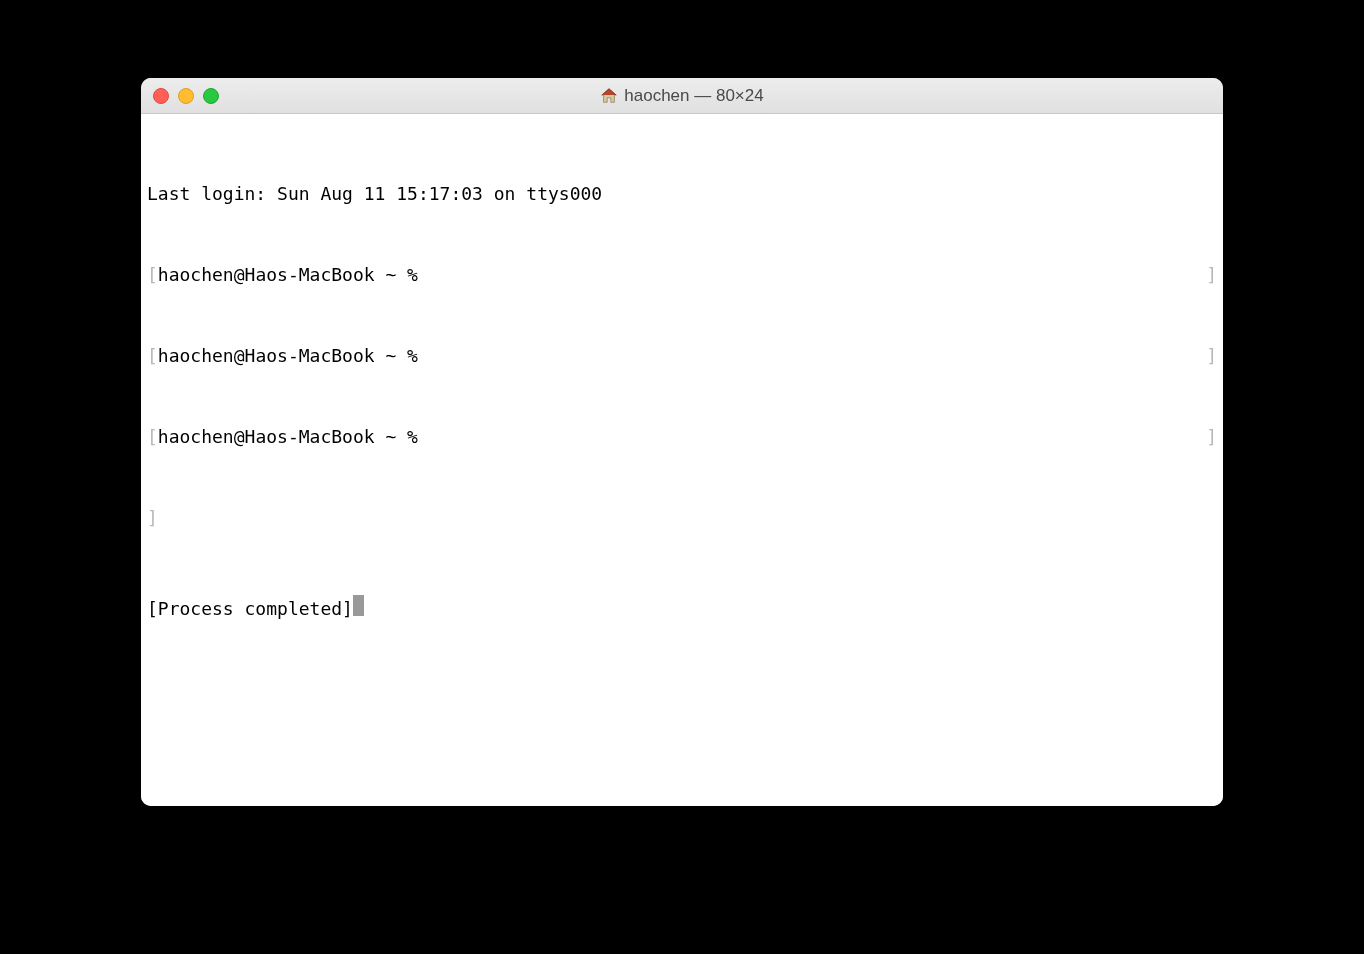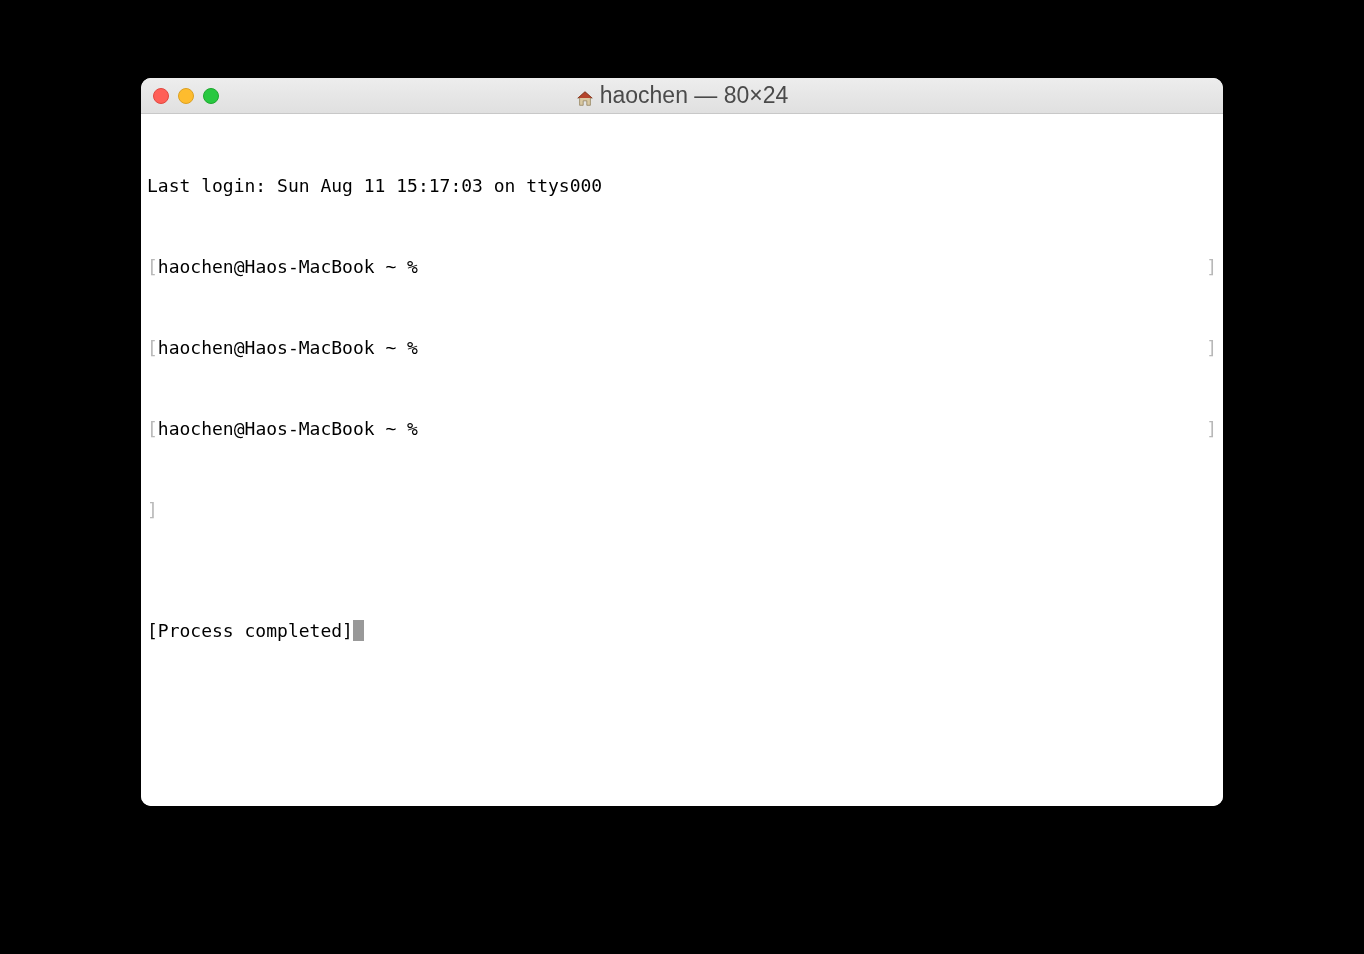--- a/index.html
+++ b/index.html
@@ -53,7 +53,7 @@
       gap: 6px;
       pointer-events: none;
       font-family: -apple-system, "Helvetica Neue", Arial, sans-serif;
-      font-size: 23px;
+      font-size: 17px;
       color: #4a4a4a;
     }
     .house-icon {

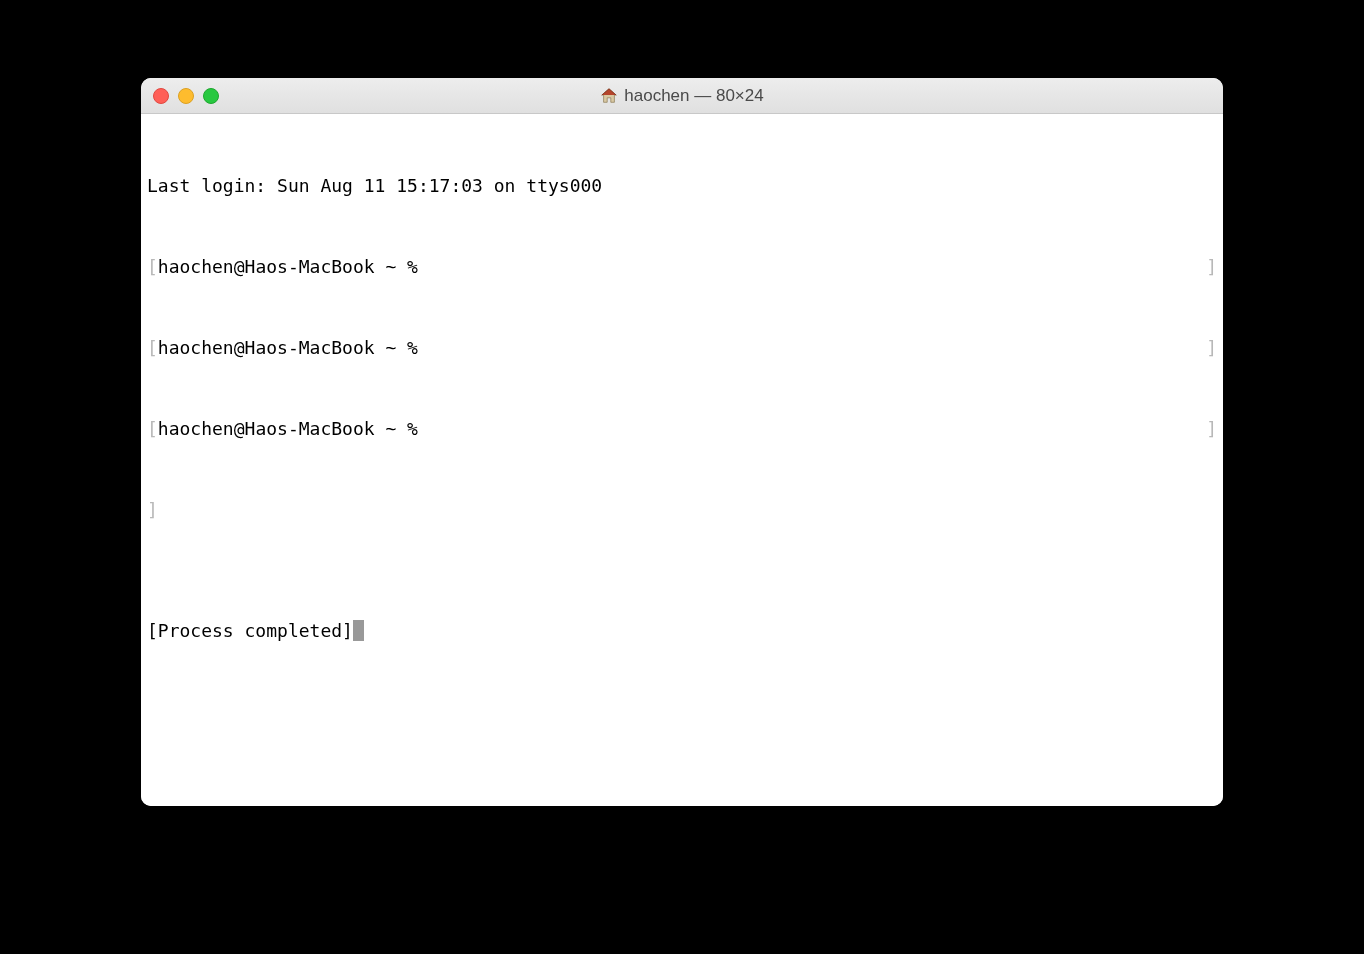--- a/index.html
+++ b/index.html
@@ -63,7 +63,7 @@
     .terminal {
       flex: 1;
       background: #ffffff;
-      padding: 4px 6px;
+      padding: 12px 6px;
       font-family: "SF Mono", Menlo, Monaco, Consolas, monospace;
       font-size: 18px;
       line-height: 27px;

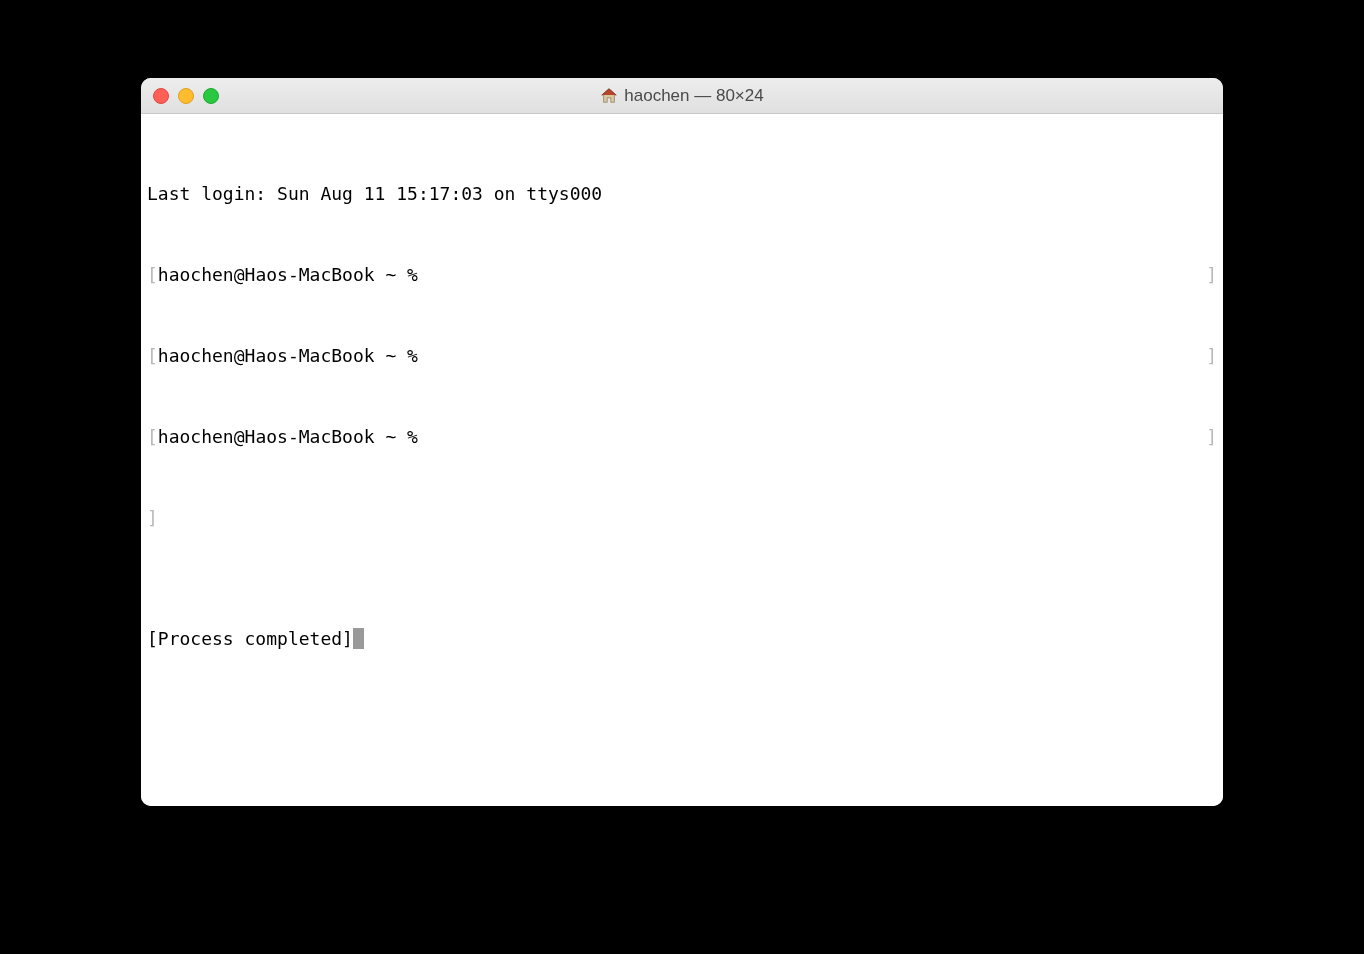--- a/index.html
+++ b/index.html
@@ -78,9 +78,8 @@
     .bracket { color: #b8b8b8; }
     .prompt-text { color: #000; }
     .process-line {
-      margin-top: 40px;
+      margin-top: 10px;
       display: flex;
-      align-items: center;
     }
     .cursor-block {
       display: inline-block;

